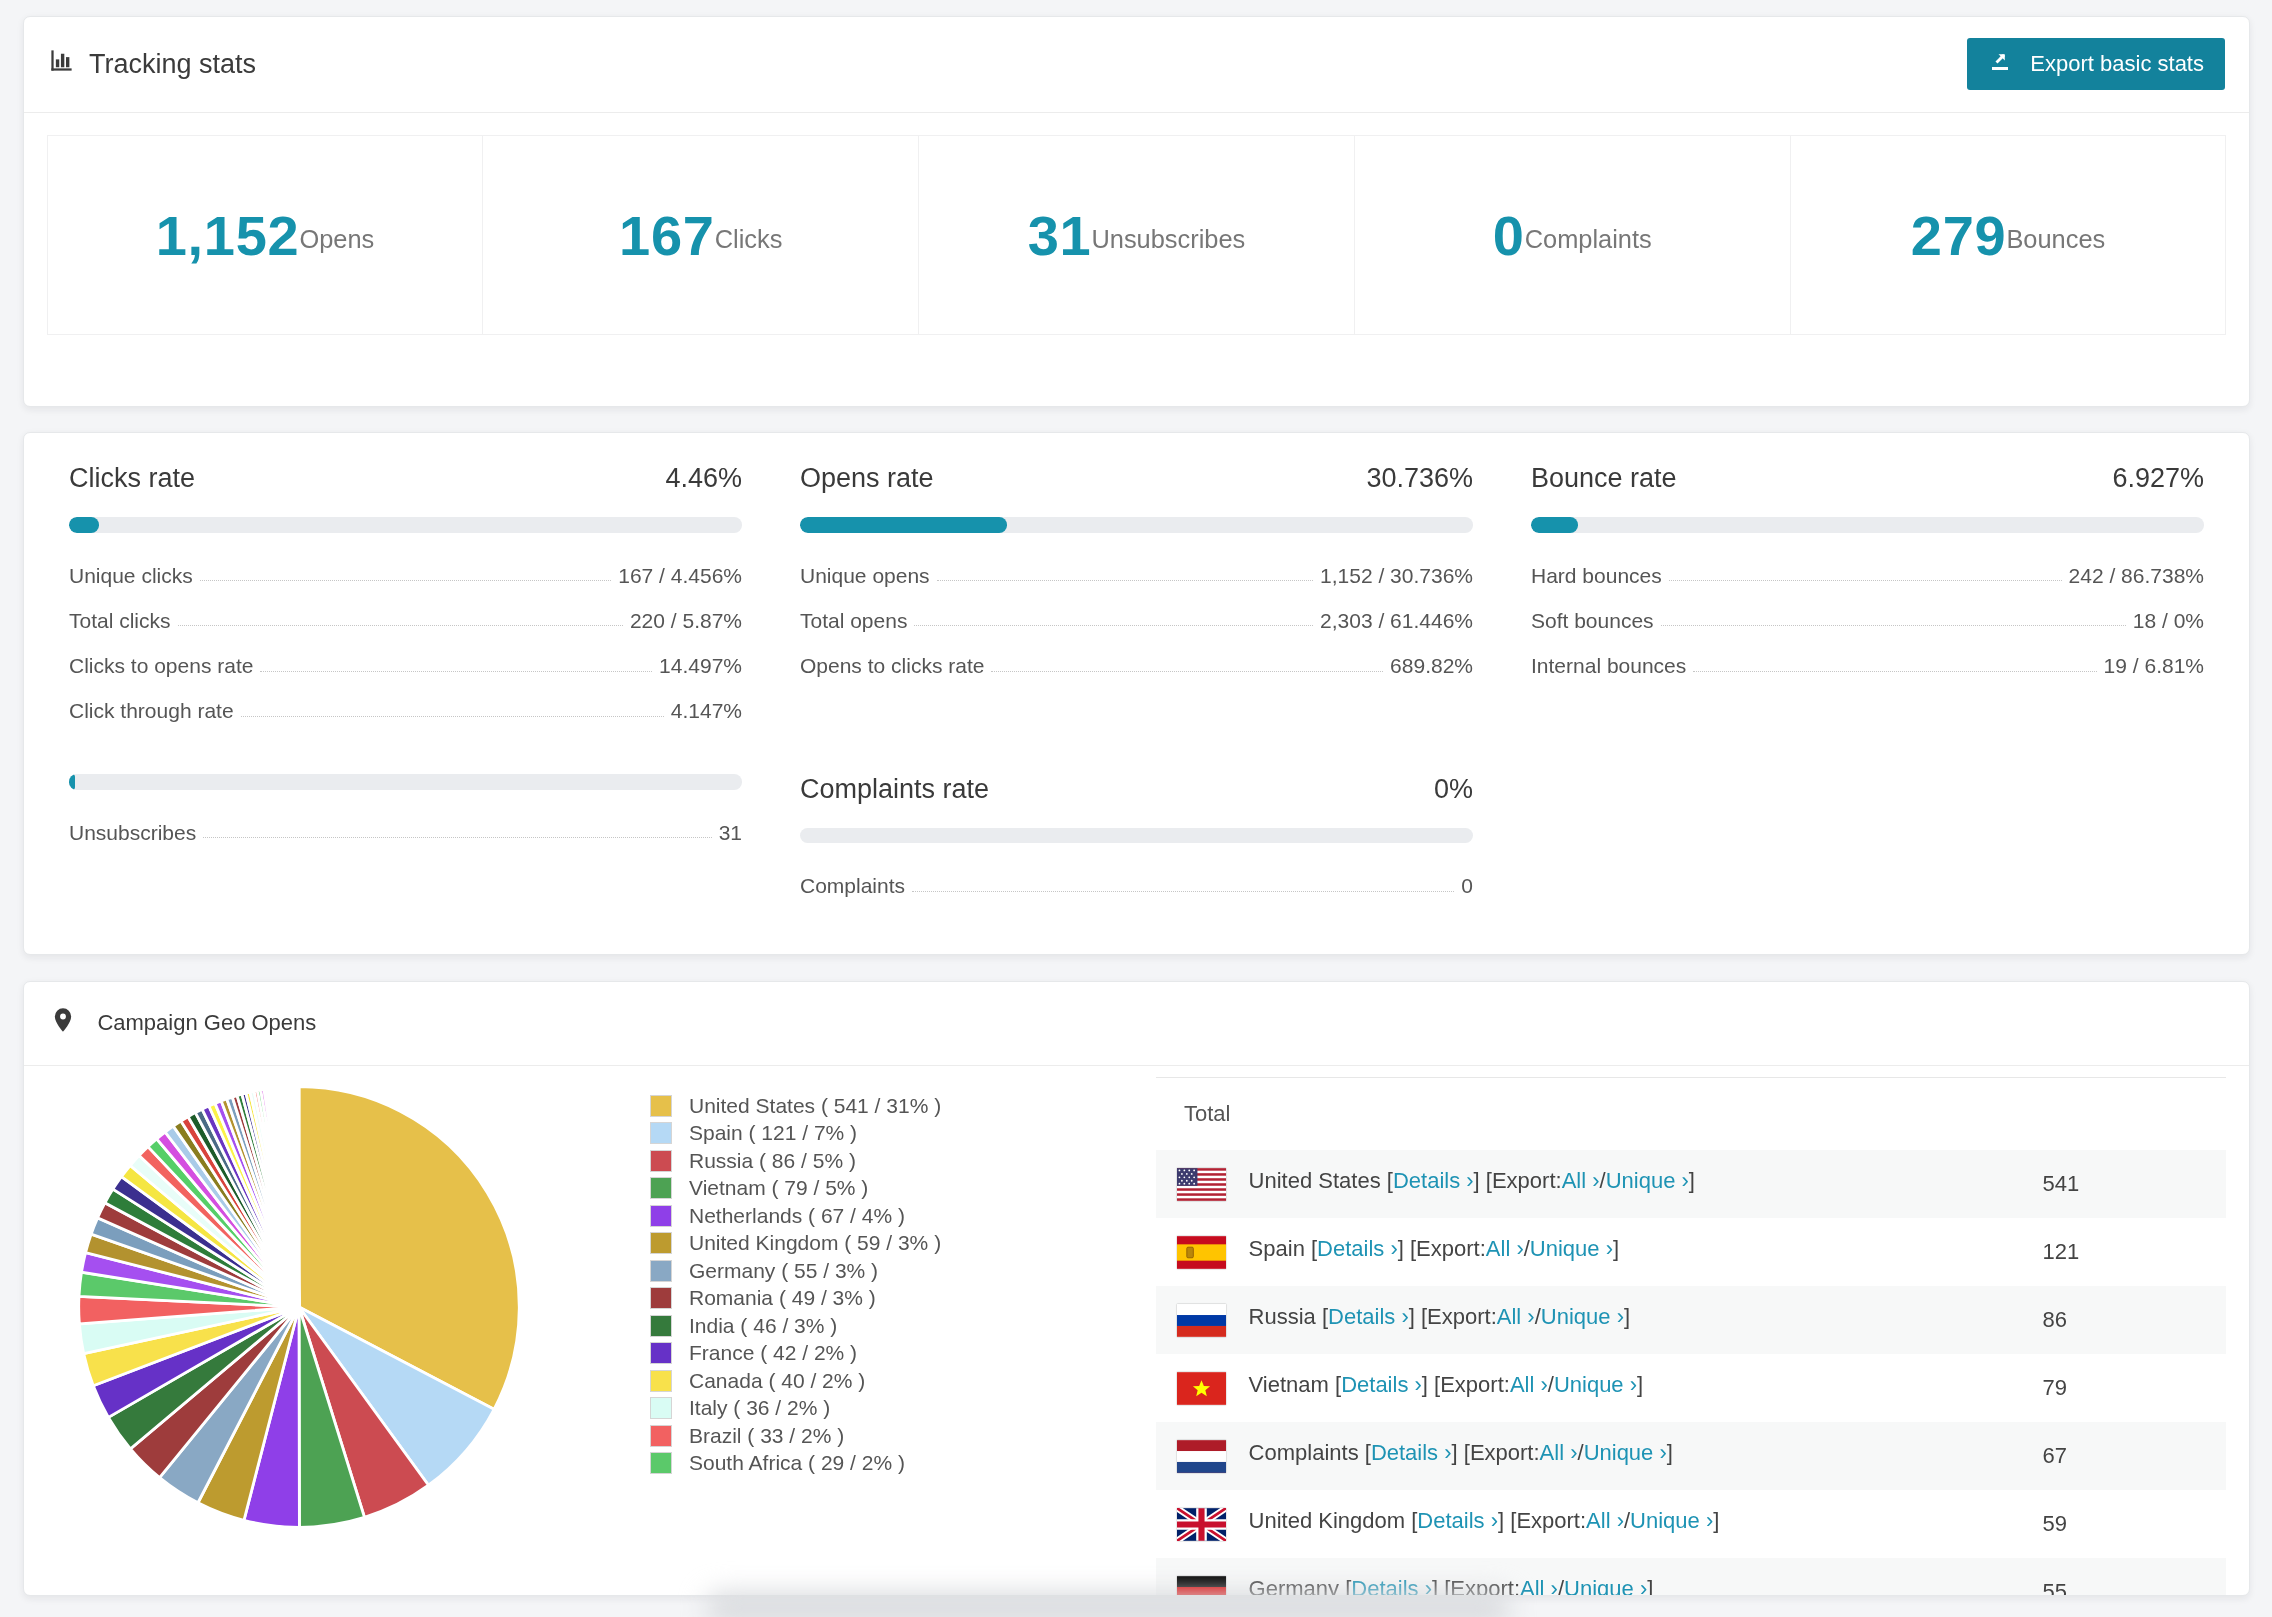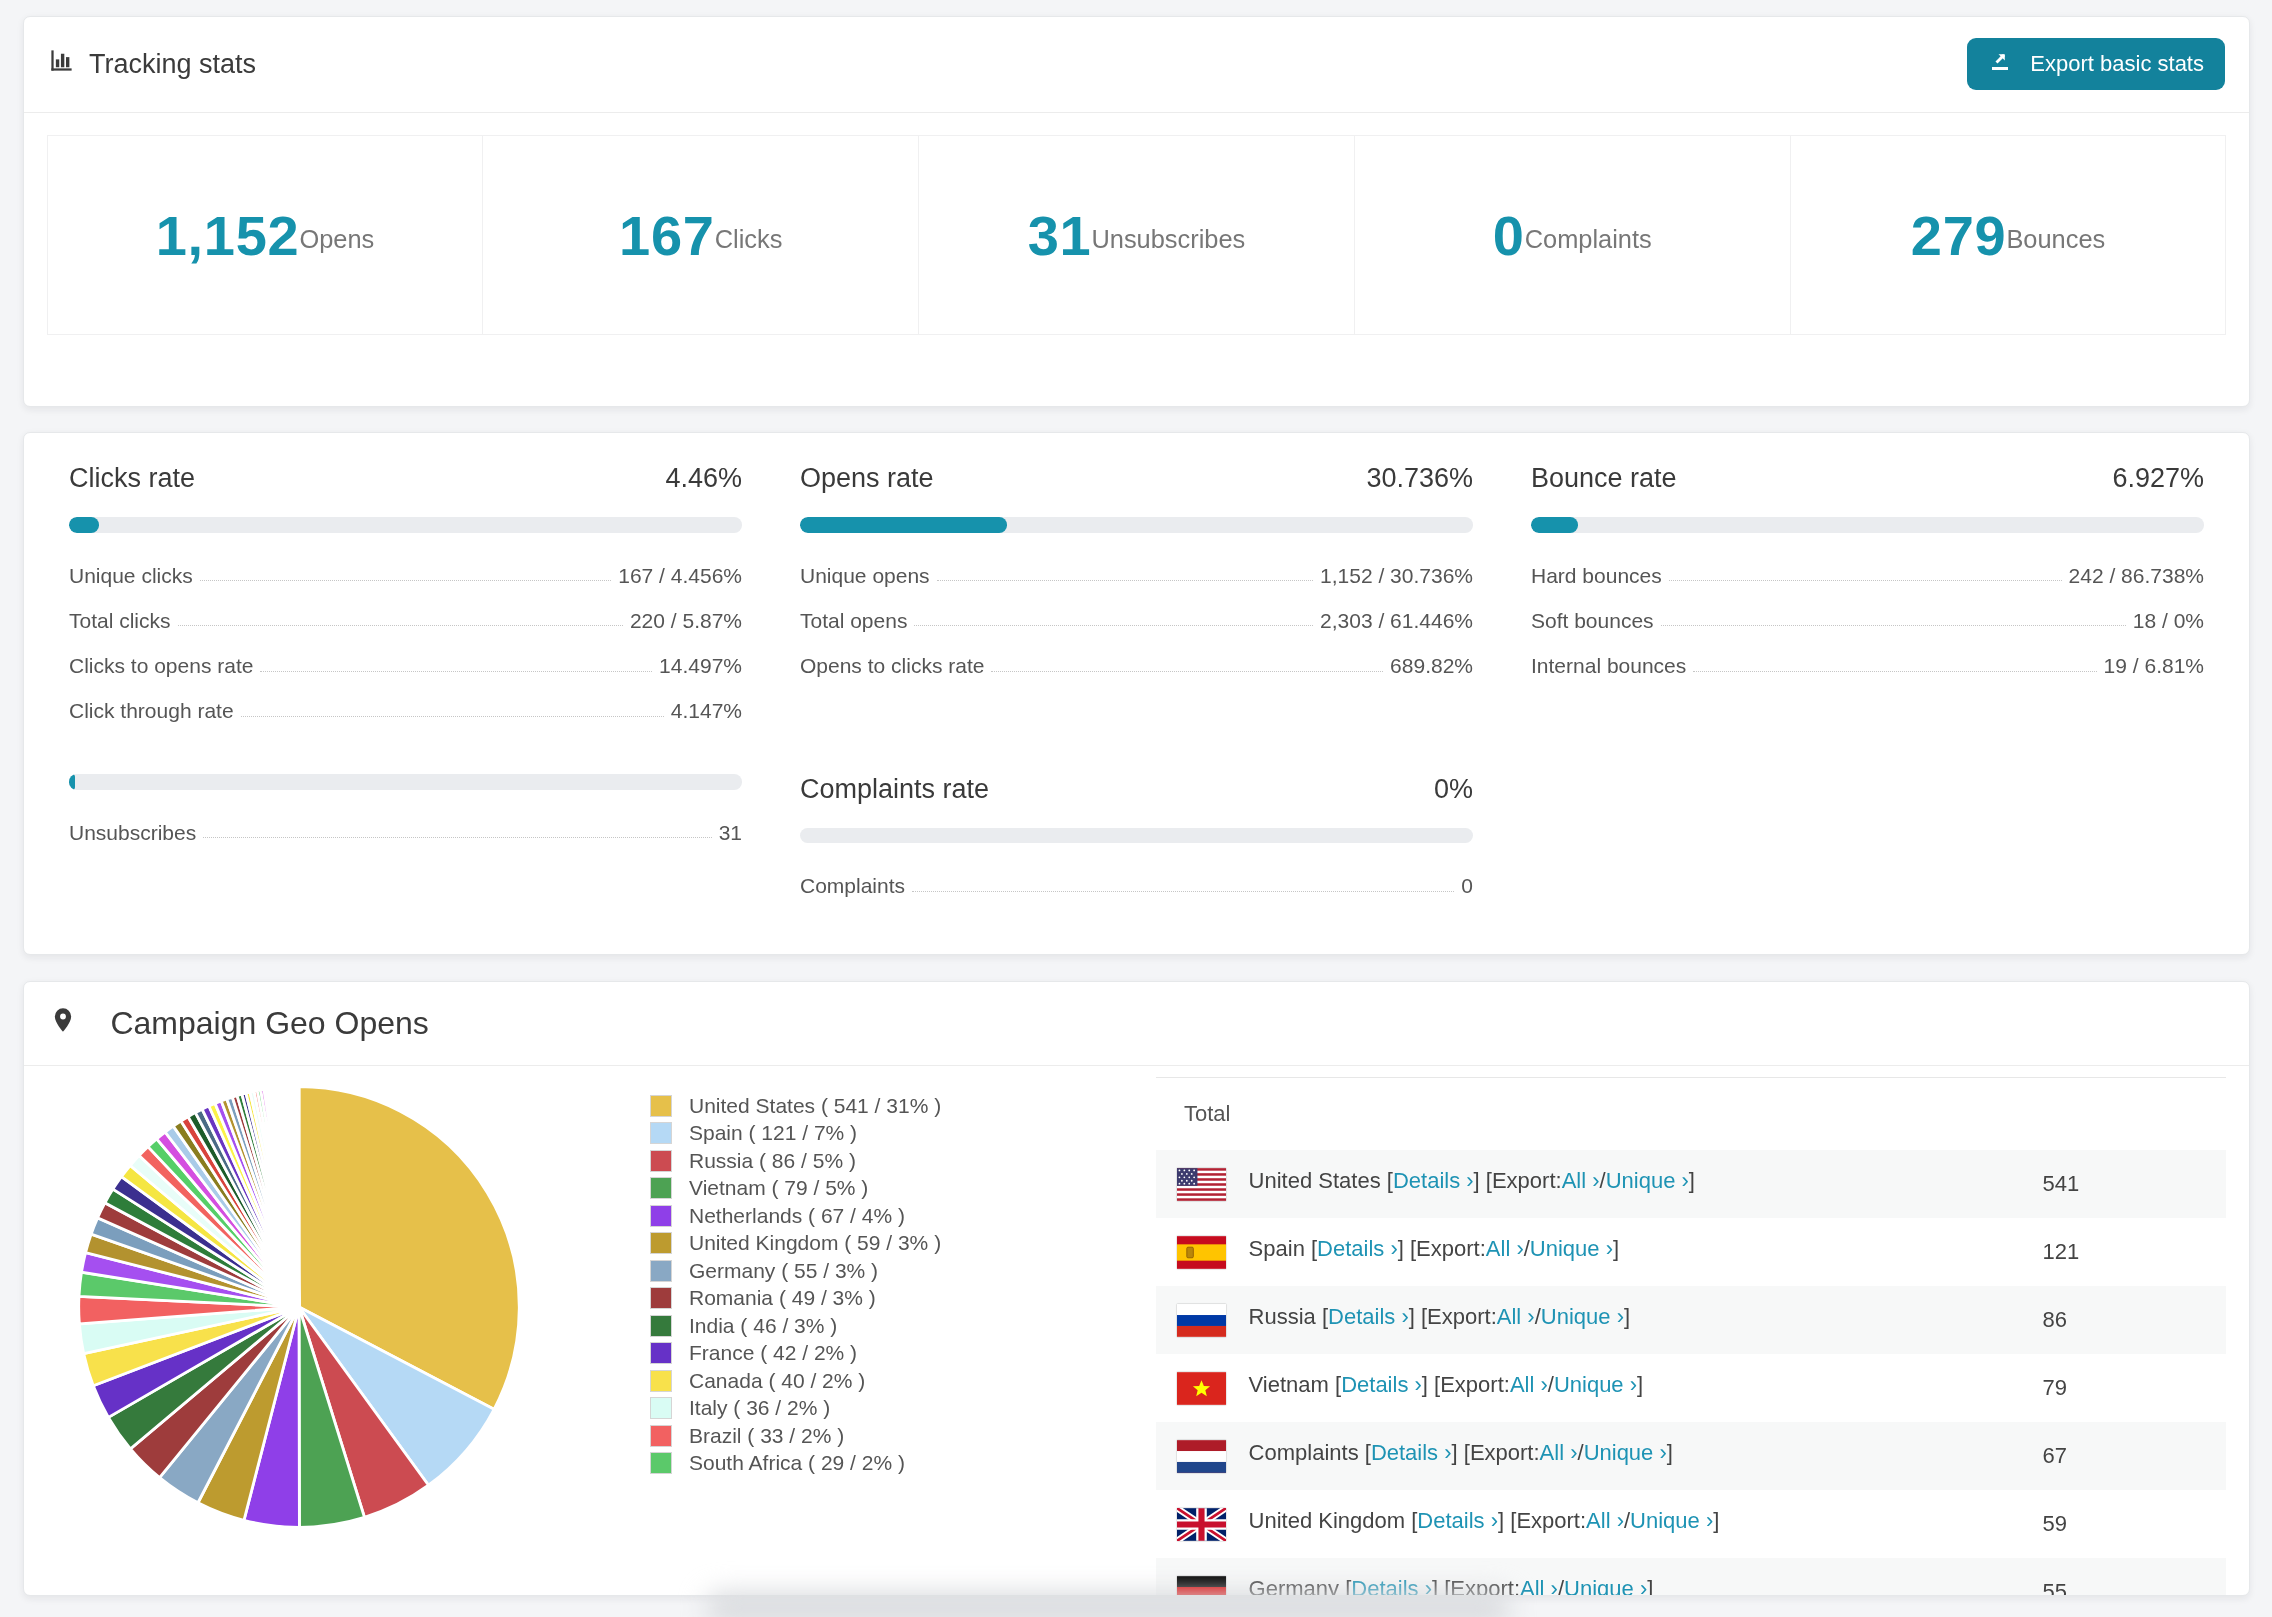--- a/index.html
+++ b/index.html
@@ -24,7 +24,7 @@
   .export-btn{
     display:flex;align-items:center;gap:18px;cursor:pointer;
     background:#13829c;color:#fff;font-size:22px;font-weight:500;
-    height:52px;padding:0 21px;border:none;border-radius:9px;
+    height:52px;padding:0 21px;border:none;border-radius:3px;
   }
   .stats-row{display:flex;margin:22.6px 22.6px 71px;border:1.4px solid #f0f0f1}
   .stat-box{

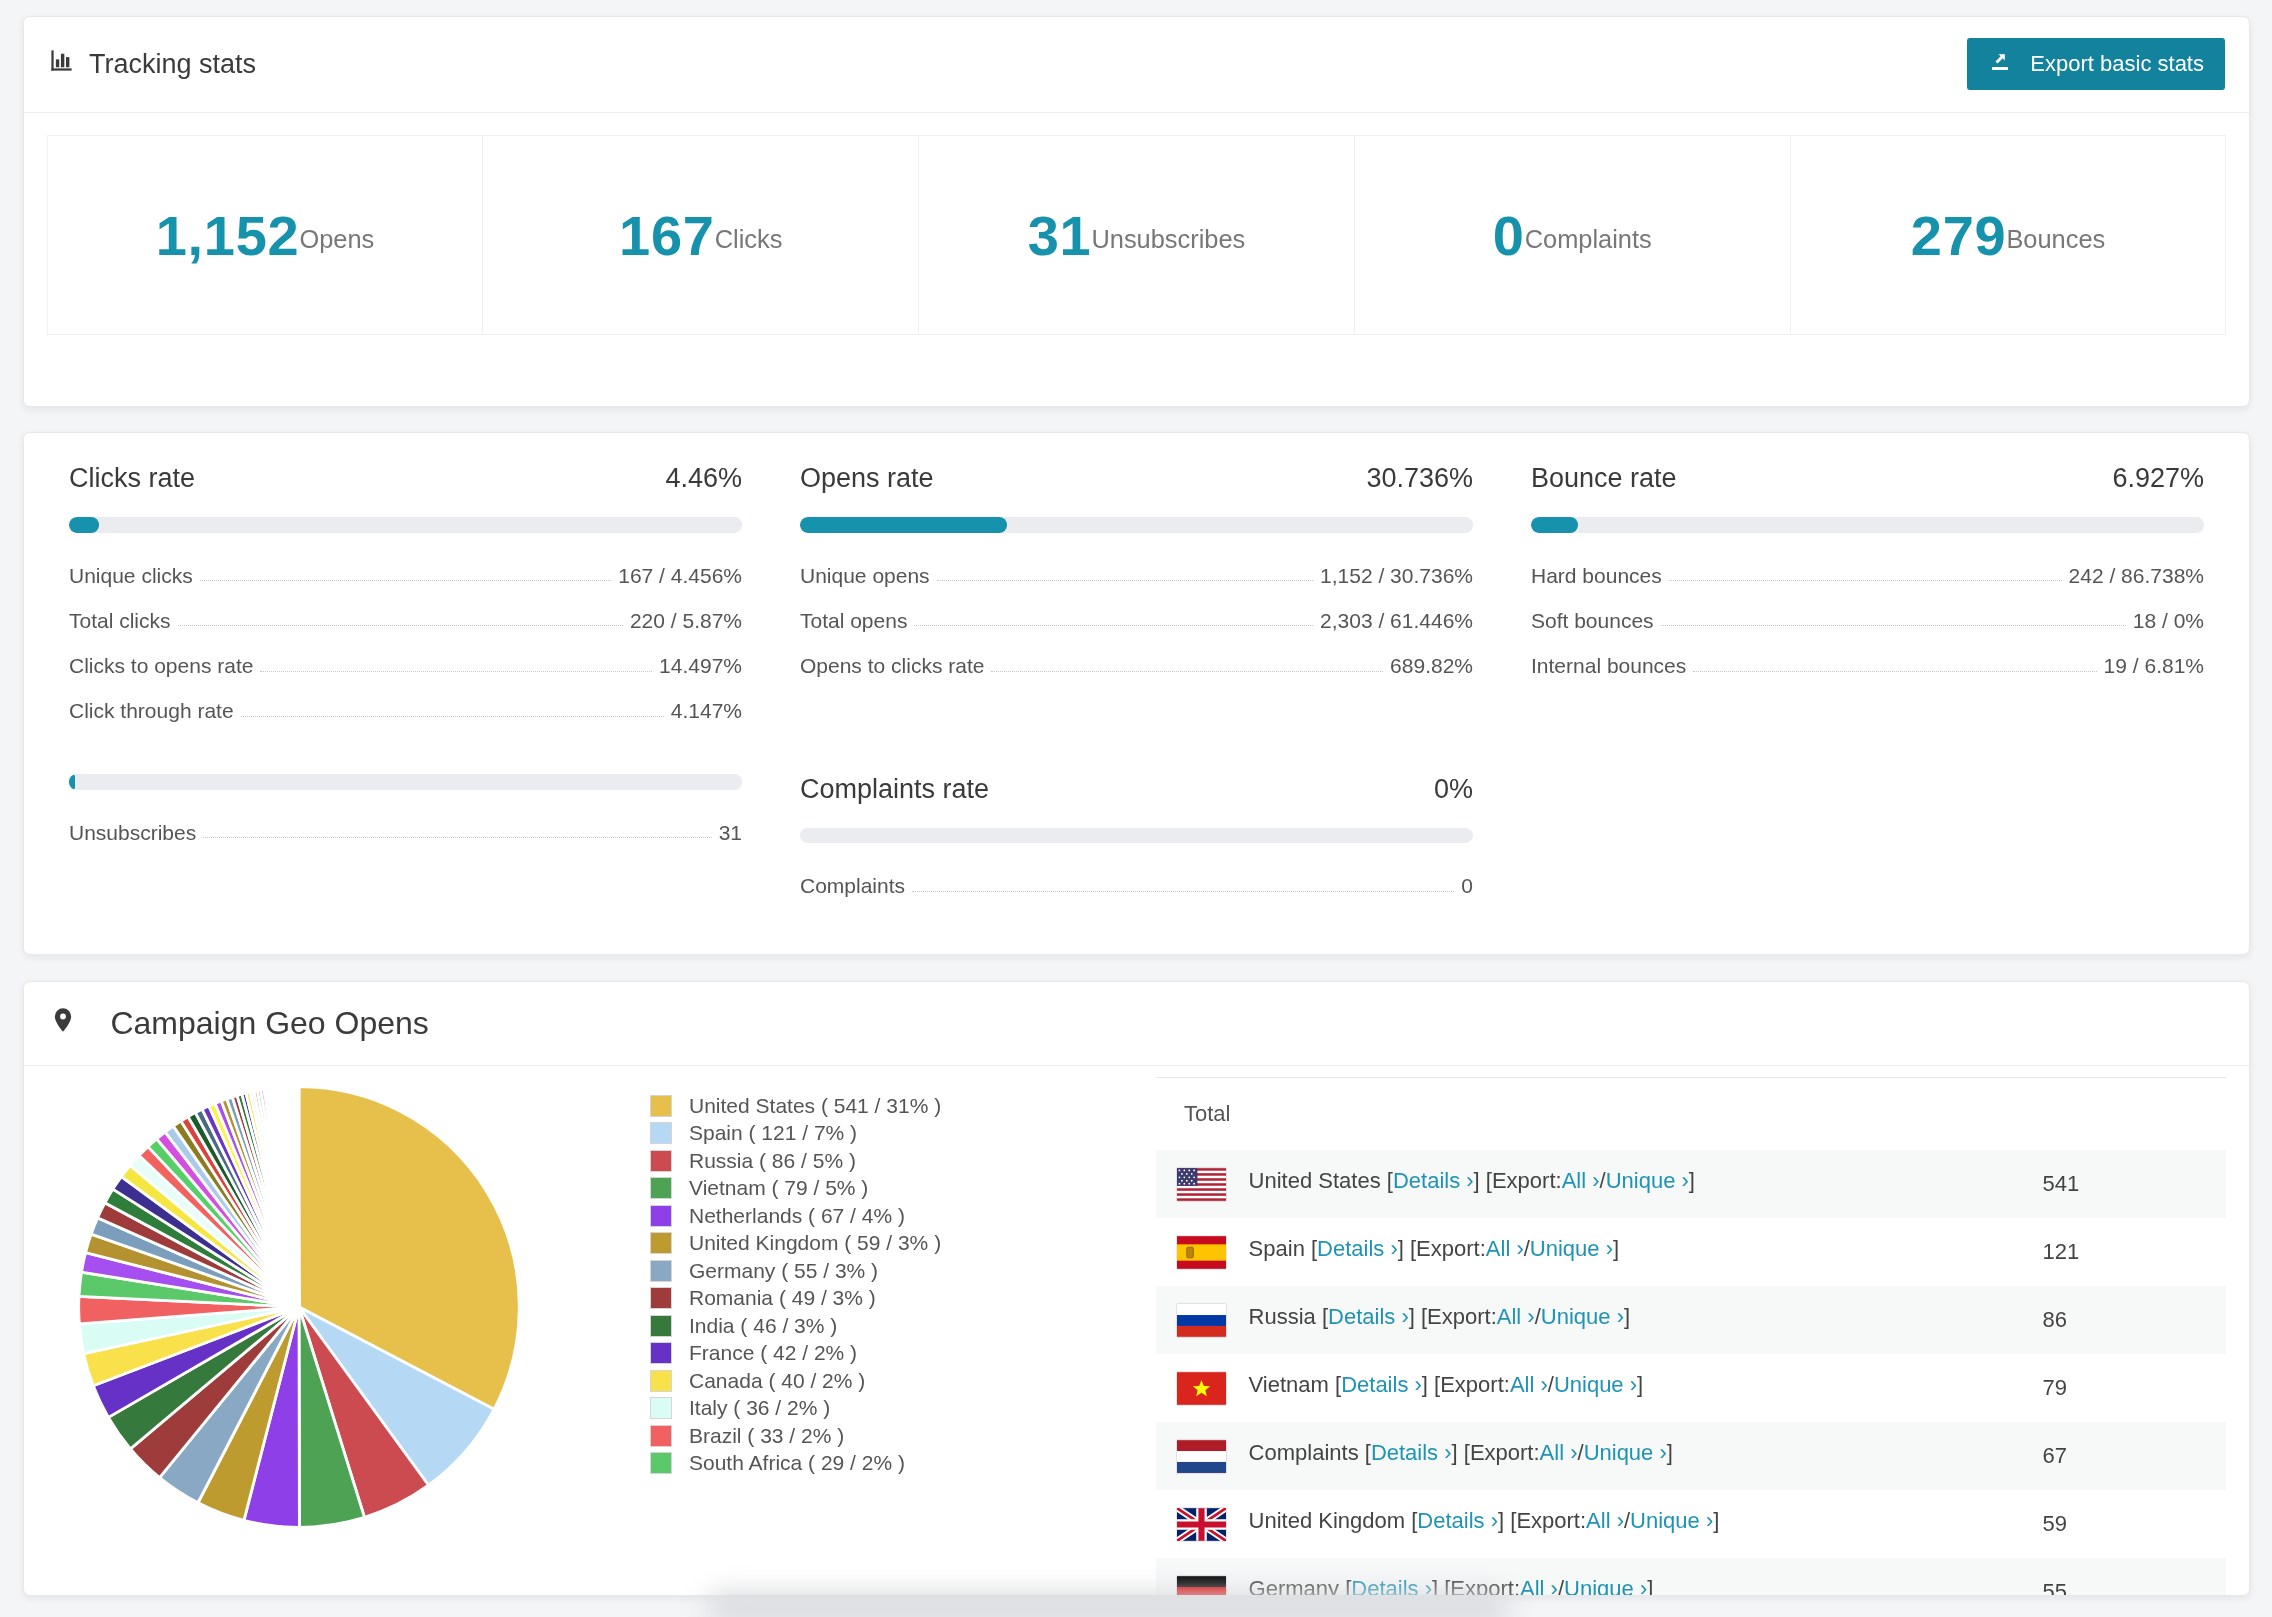--- a/index.html
+++ b/index.html
@@ -48,8 +48,8 @@
   .leader{flex:1;border-bottom:1.4px dotted #c6c6c6;margin:0 7px 6.4px}
   
   .geo-card{height:613px;overflow:hidden}
-  .geo-head{display:flex;align-items:center;gap:33px;height:83px;padding:0 25.4px;
-    font-size:32px;color:#3b3b3b;border-bottom:1.4px solid #ececec}
+  .geo-head{display:flex;align-items:center;gap:20px;height:83px;padding:0 25.4px;
+    font-size:22px;color:#3b3b3b;border-bottom:1.4px solid #ececec}
   .geo-content{display:flex;padding:0 22.6px 0 42px}
   .pie-wrap{flex:0 0 480px;padding-top:8.5px}
   .legend{flex:0 0 423px;margin-left:104px;margin-top:28px;list-style:none;padding:0}

